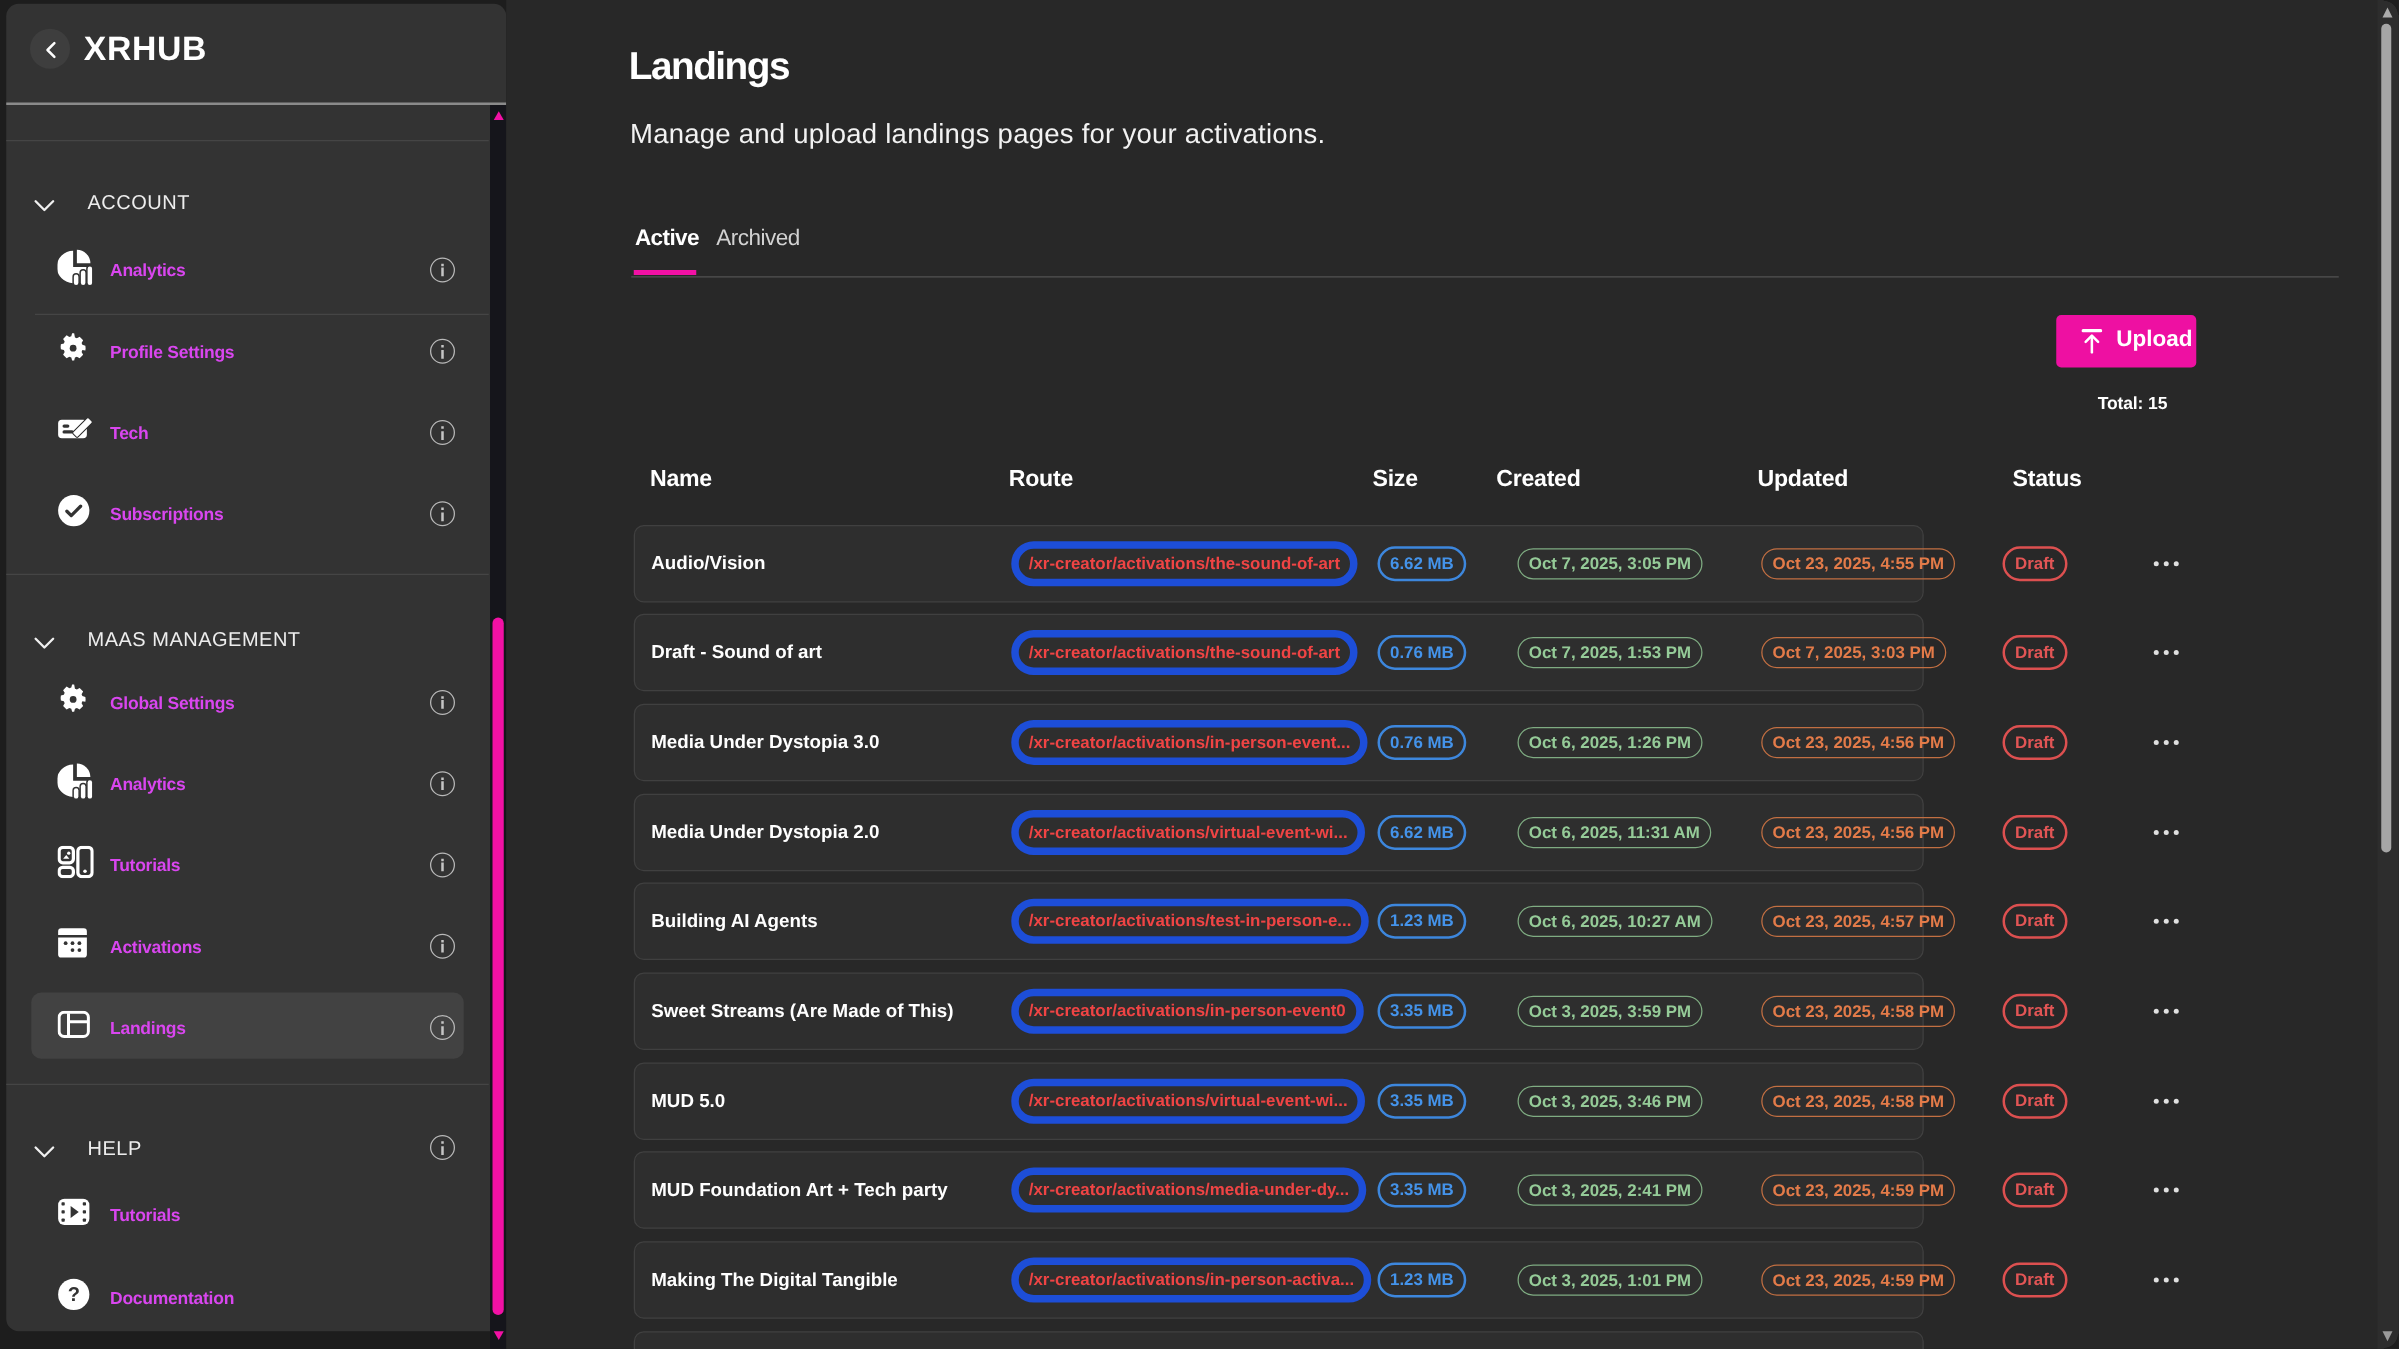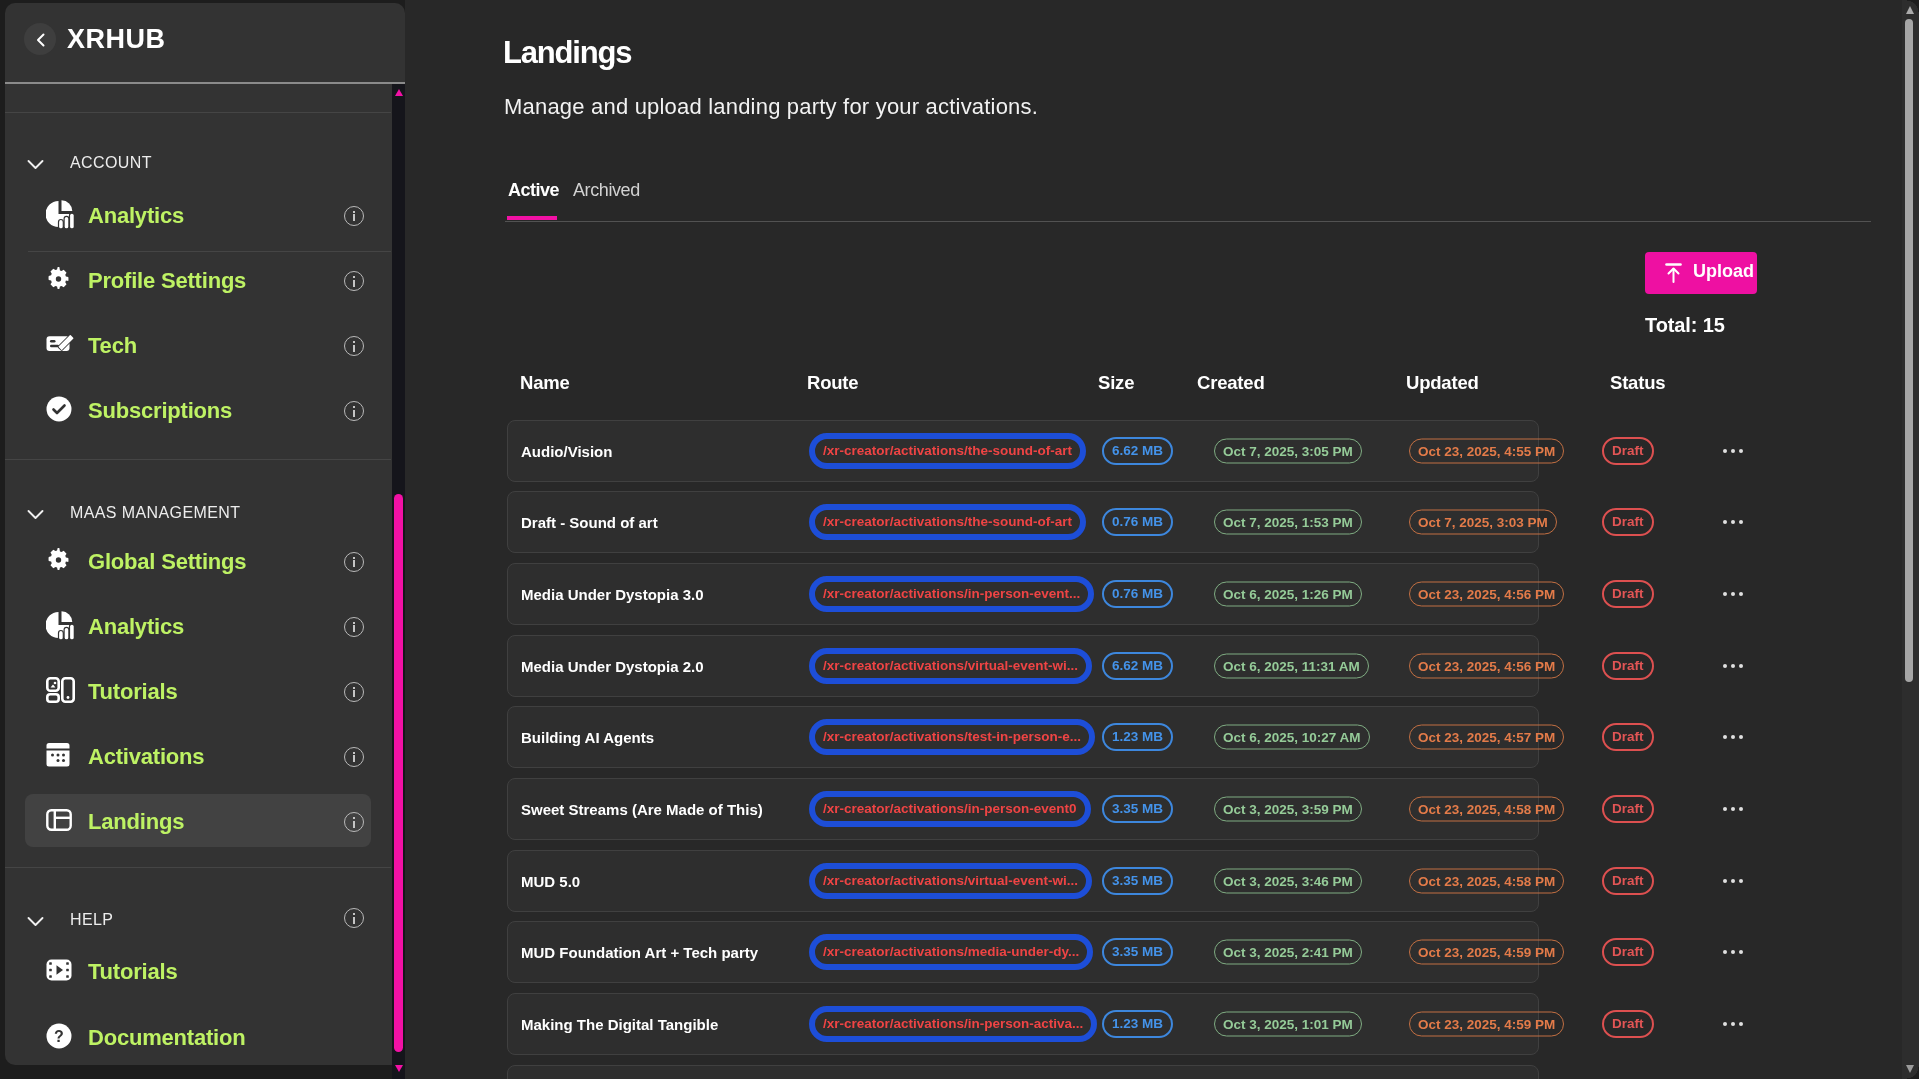--- a/index.html
+++ b/index.html
@@ -267,7 +267,7 @@
 </div>
 <div id="main">
   <div id="h1">Landings</div>
-  <div id="sub">Manage and upload landing party for your activations.</div>
+  <div id="sub">Manage and upload landings pages for your activations.</div>
   <div id="tabs">
     <span id="tab-active">Active</span>
     <span id="tab-arch">Archived</span>

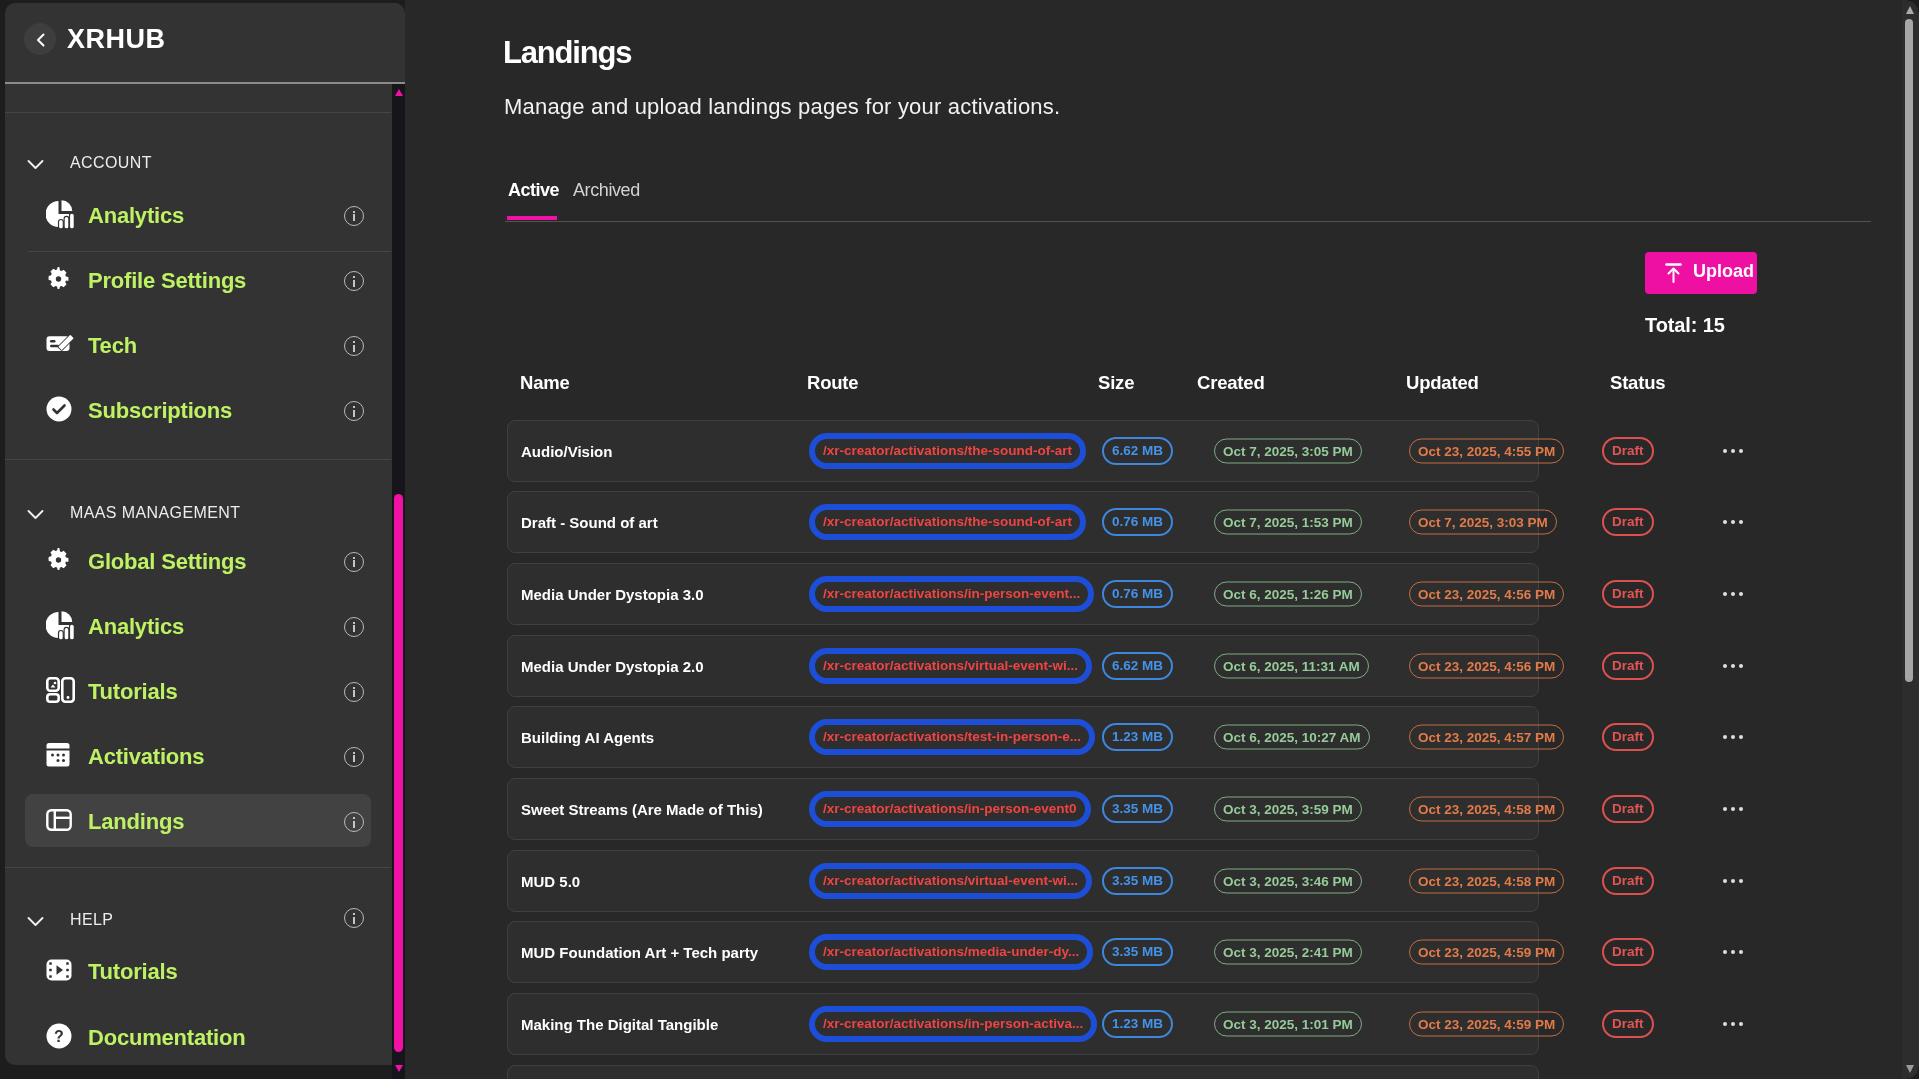--- a/index.html
+++ b/index.html
@@ -32,7 +32,7 @@
 .nav-item { position:absolute; left:0; width:387px; height:56px; }
 .nav-item .ic { position:absolute; left:41px; top:50%; transform:translateY(-50%); }
 .nav-item .lbl { position:absolute; left:83px; top:50%; transform:translateY(-50%);
-  font-size:22px; font-weight:bold; color:#bef264; letter-spacing:-0.2px; }
+  font-size:14px; font-weight:bold; color:#d946ef; letter-spacing:-0.2px; }
 .info { position:absolute; left:339px; top:50%; transform:translateY(-50%); width:20px;
   height:20px; border:1.5px solid #b9b9b9; border-radius:50%; }
 .info:before { content:""; position:absolute; left:8px; top:4px; width:1.5px; height:2px;

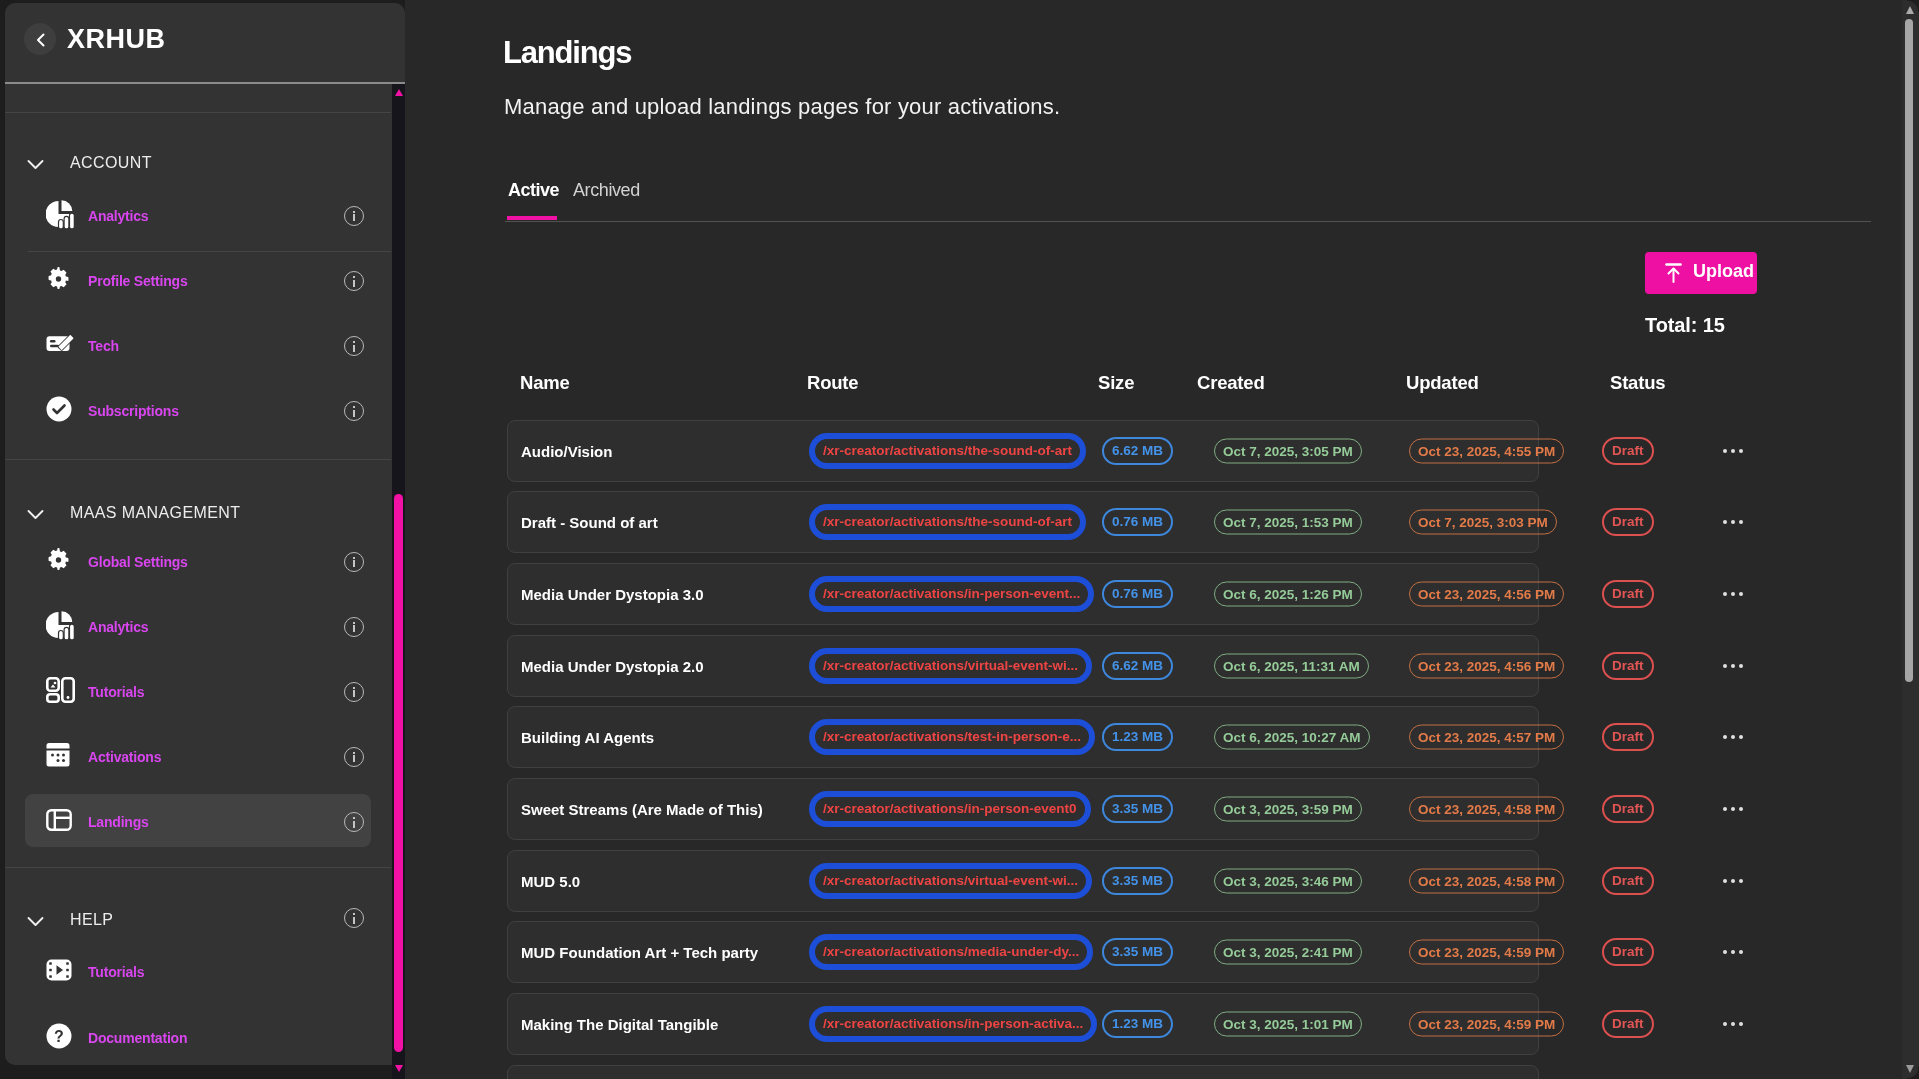--- a/index.html
+++ b/index.html
@@ -64,8 +64,8 @@
 #upload svg { position:absolute; left:20px; top:11px; }
 #upload .lbl { position:absolute; left:48px; top:9px; font-size:18px; font-weight:bold;
   color:#ffffff; }
-#total { position:absolute; left:1240px; top:314px; width:122px; text-align:left;
-  font-size:20px; font-weight:bold; color:#ffffff; letter-spacing:-0.1px; }
+#total { position:absolute; left:1240px; top:314px; width:122px; text-align:center;
+  font-size:14px; font-weight:bold; color:#ffffff; letter-spacing:-0.1px; }
 
 #thead { position:absolute; left:102px; top:371.5px; width:1366px; height:20px;
   font-size:18.5px; font-weight:bold; color:#ffffff; letter-spacing:-0.2px; }

